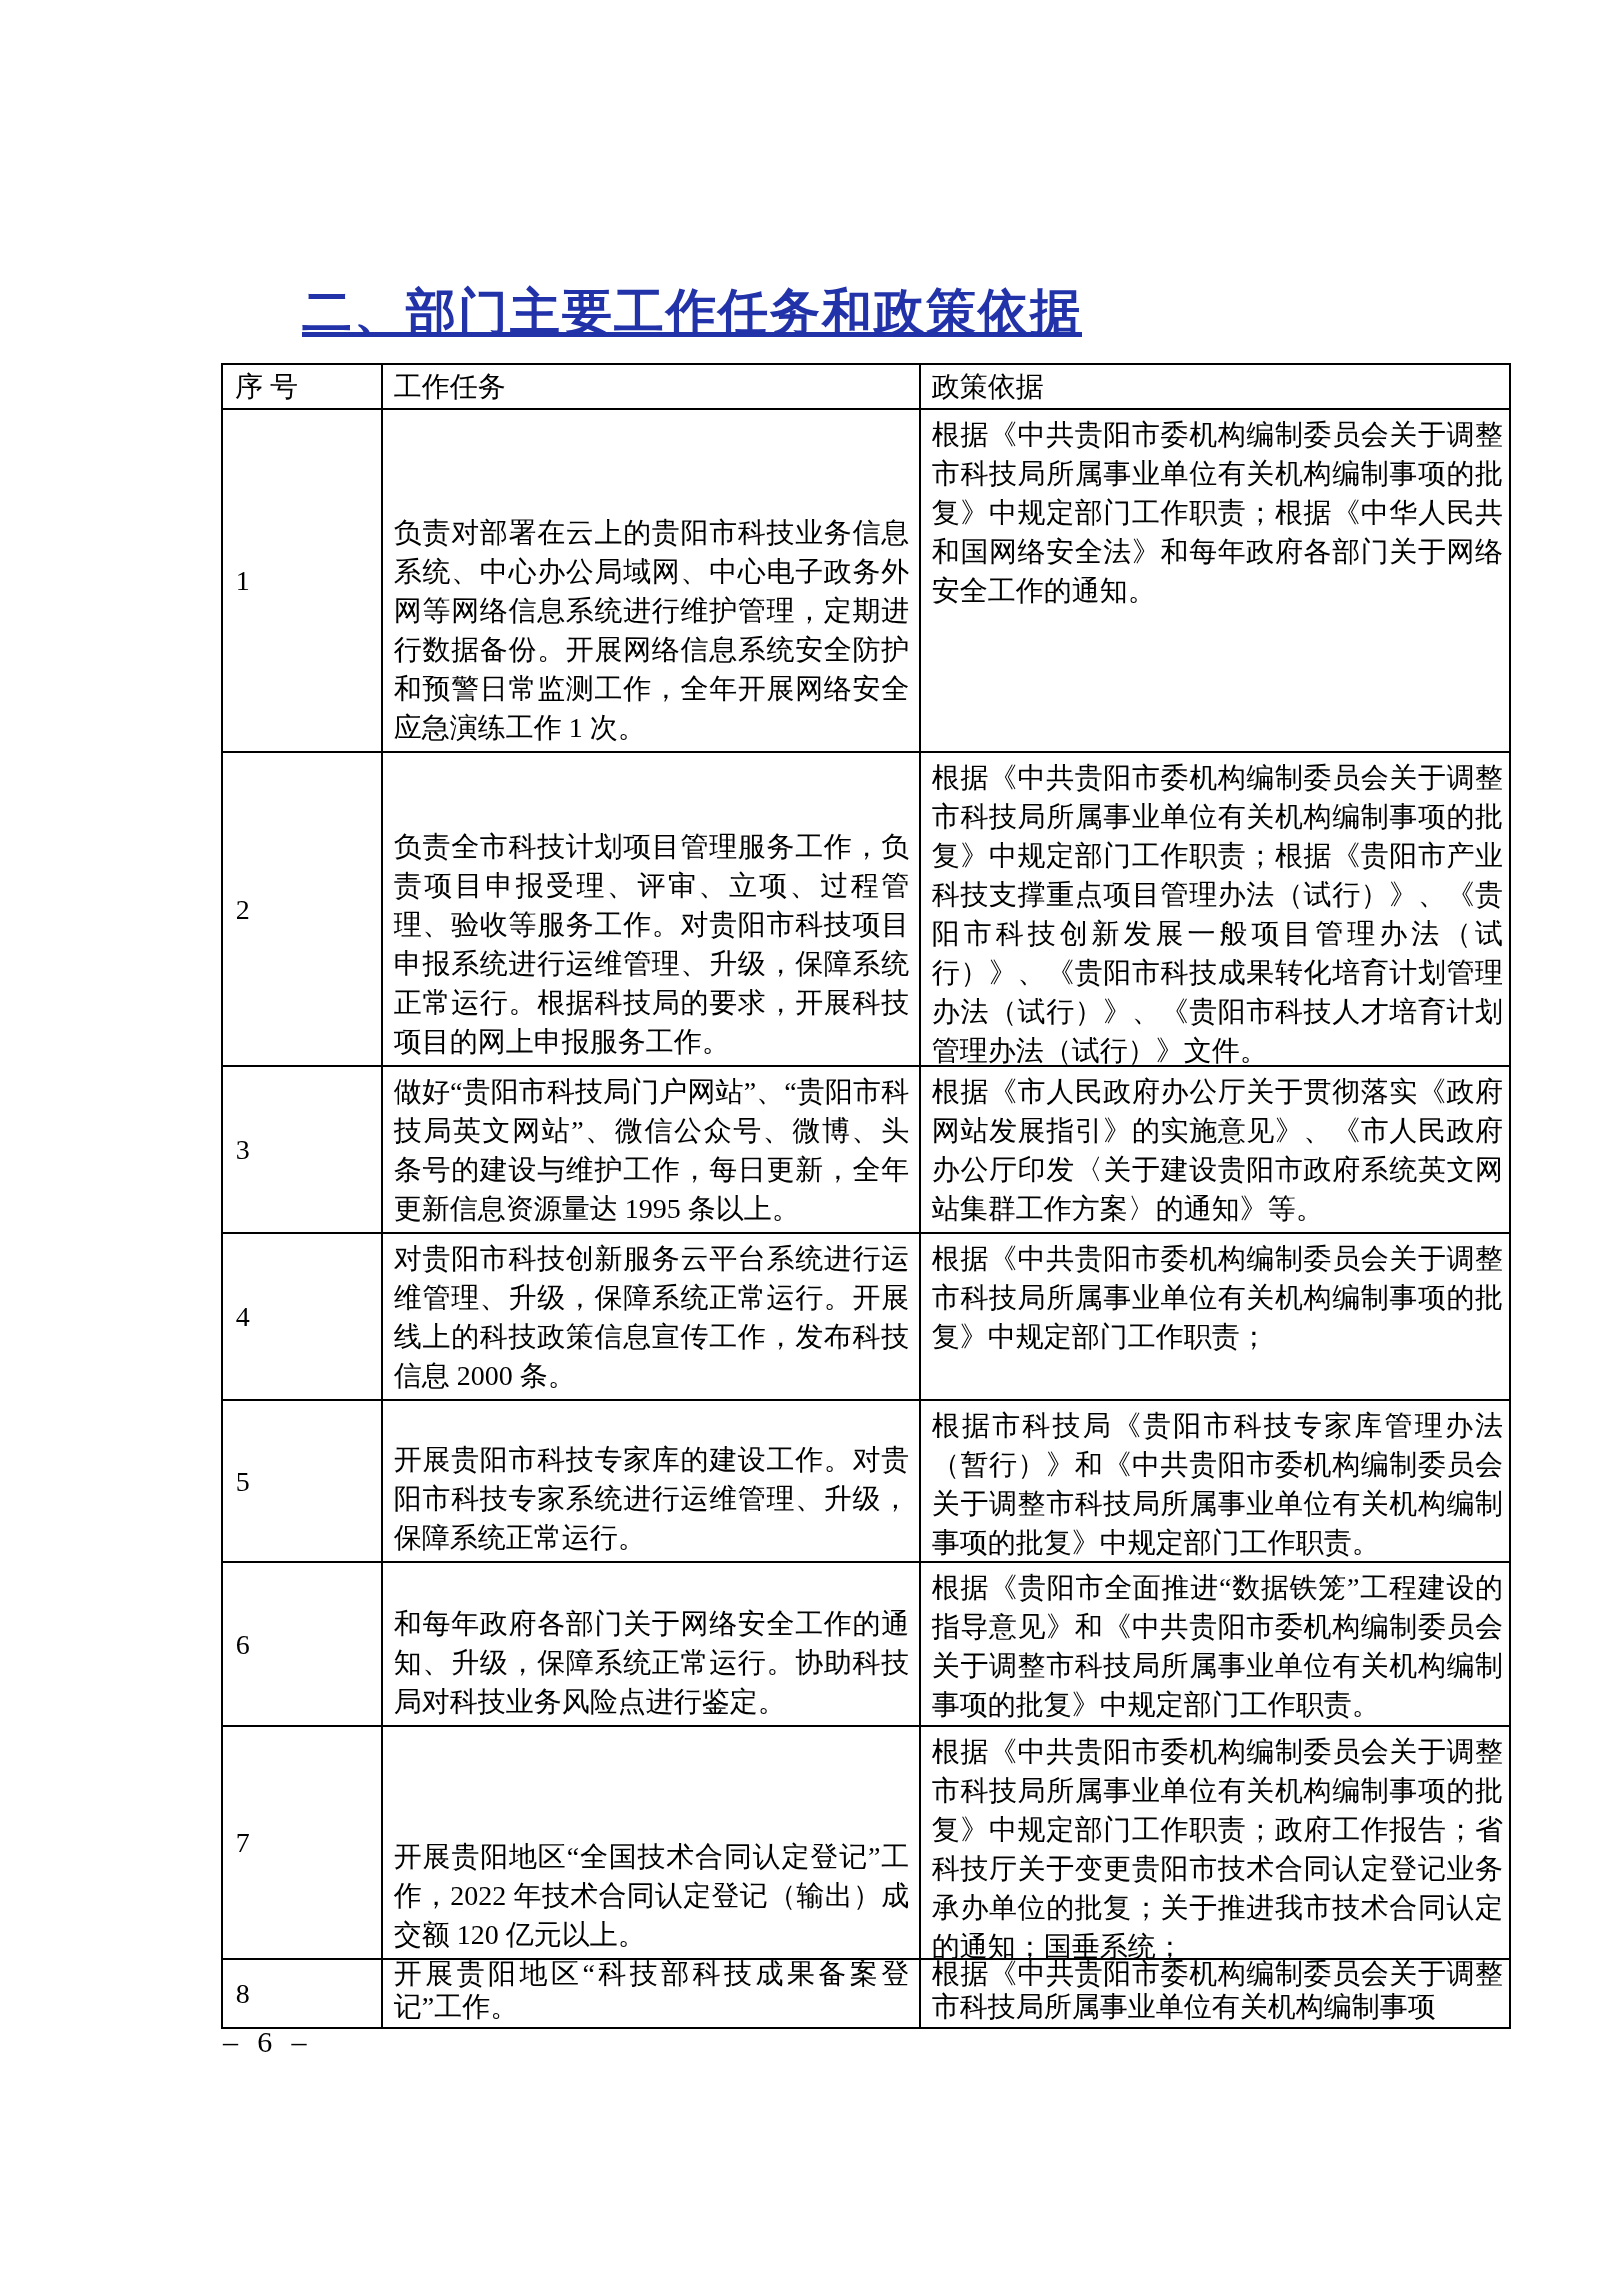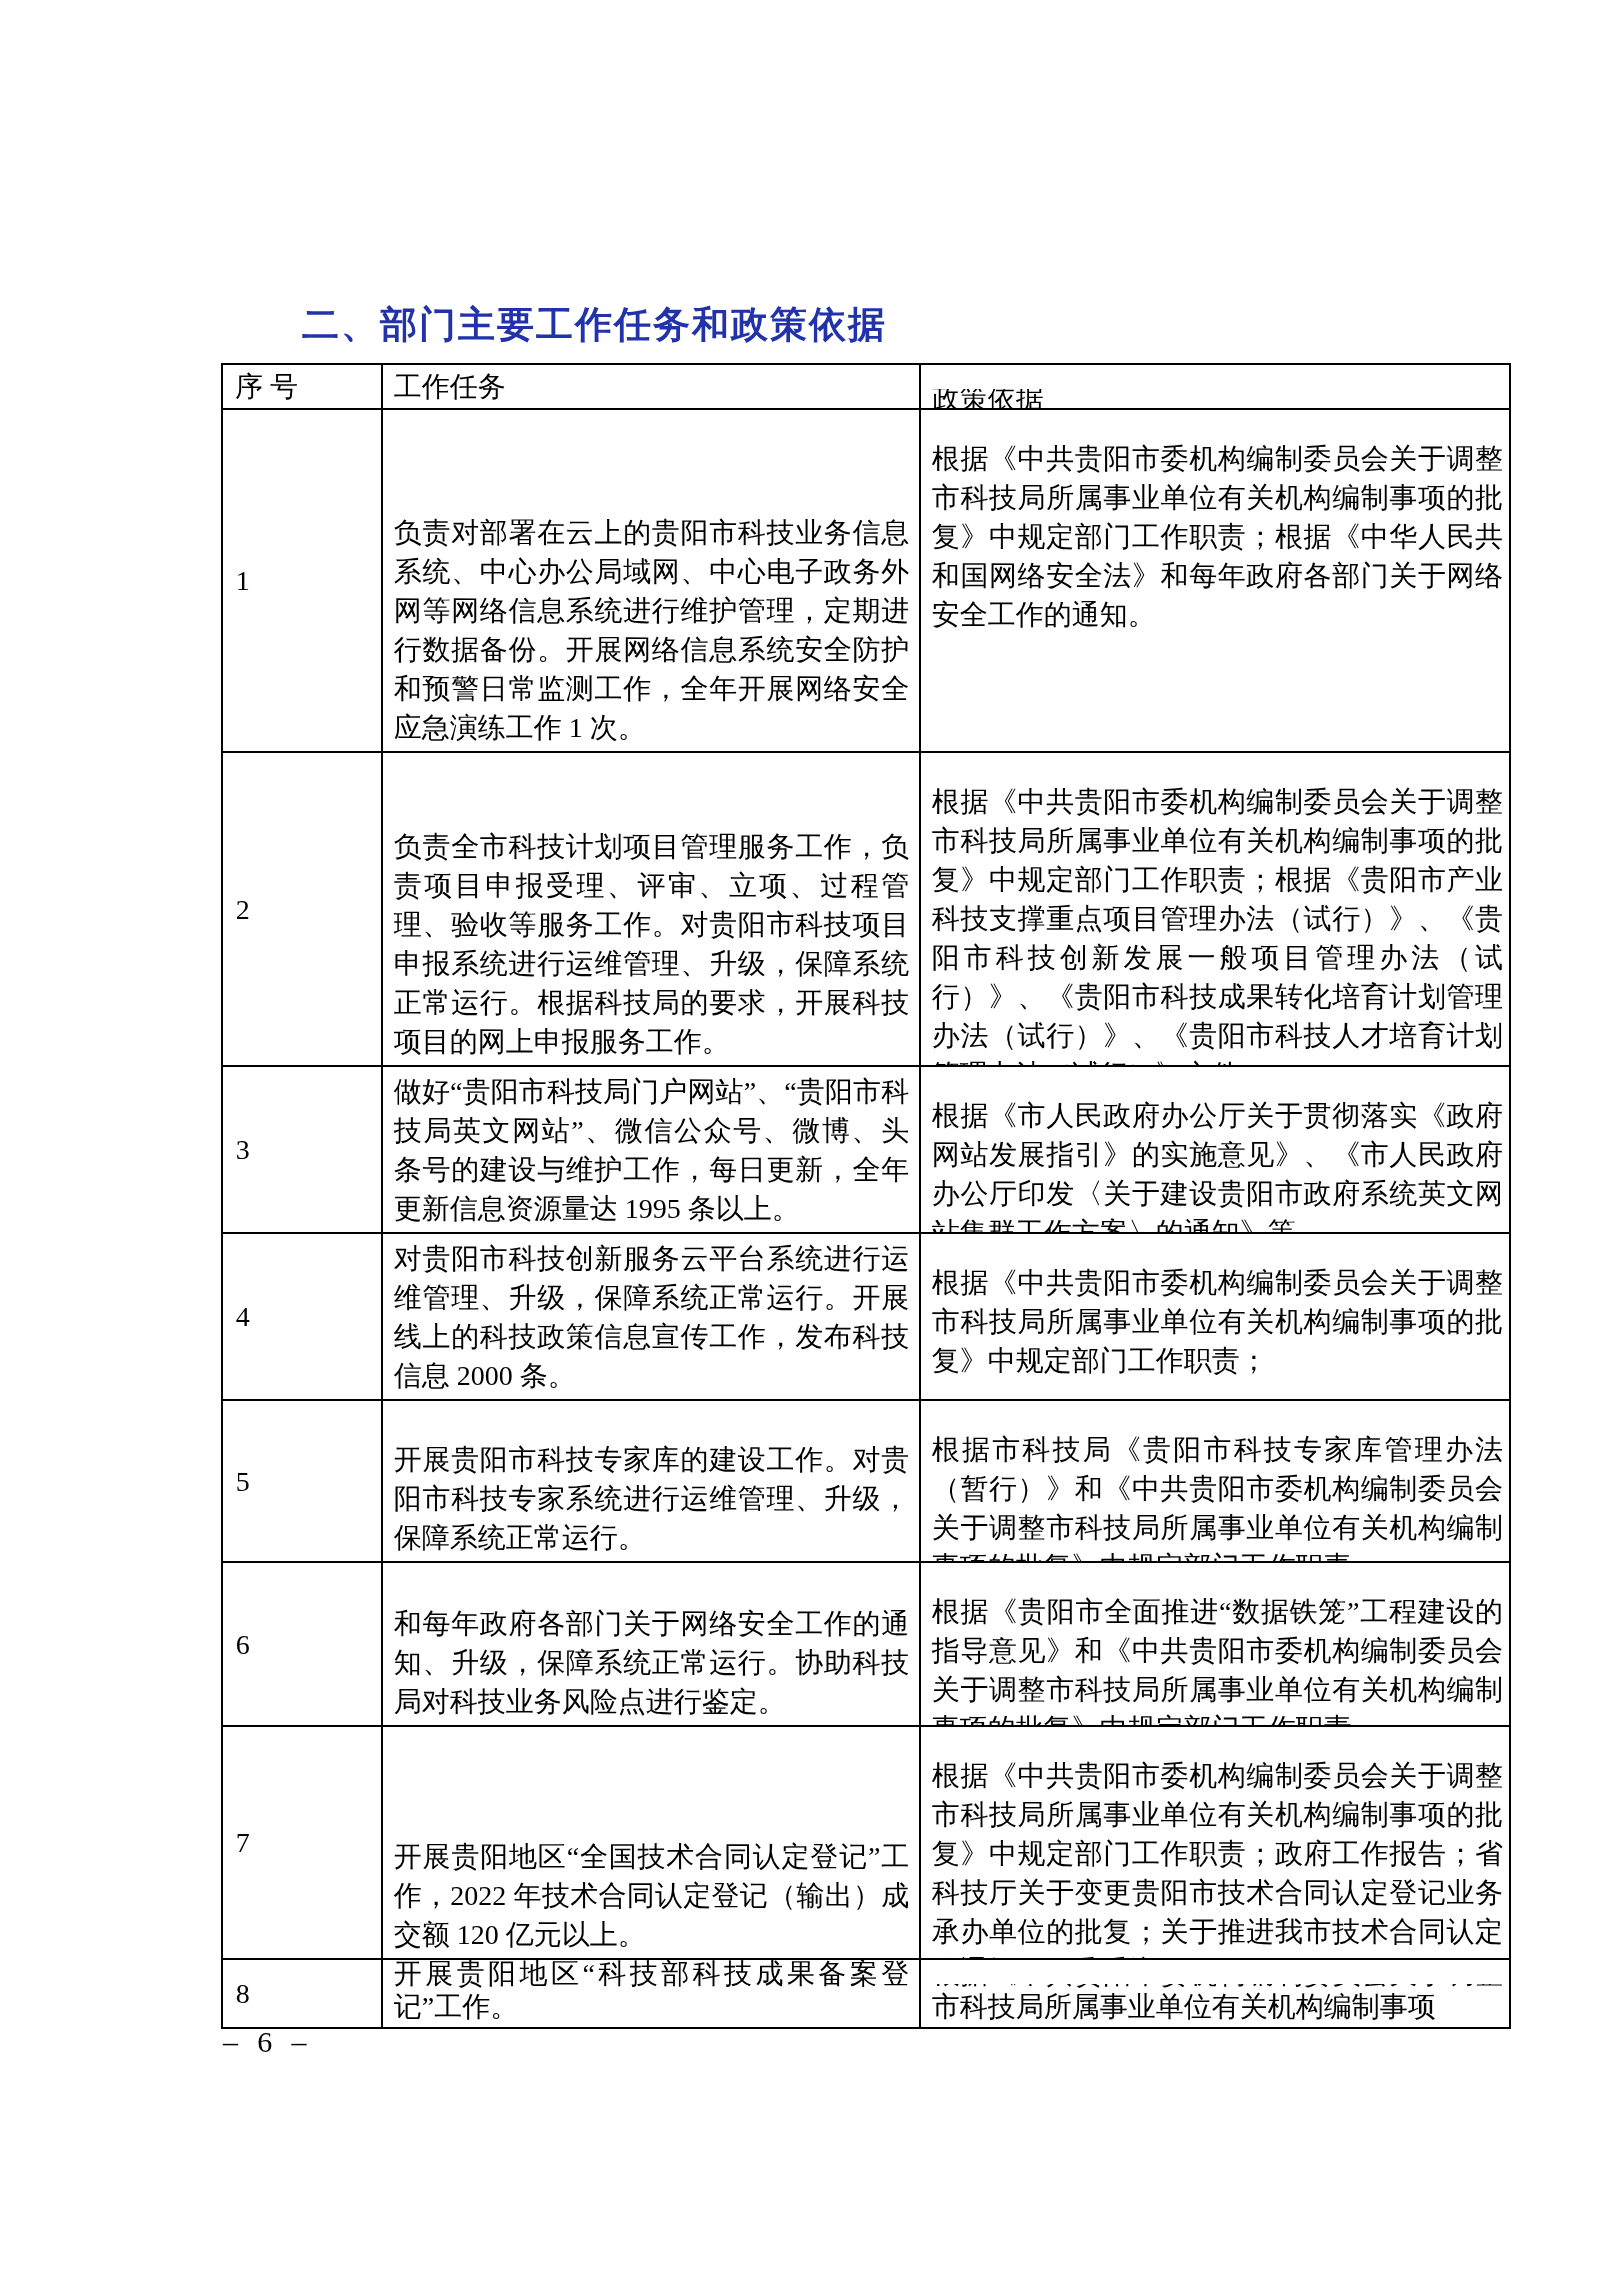--- a/index.html
+++ b/index.html
@@ -17,14 +17,15 @@
   .page-title {
     position: absolute;
     left: 302px;
-    top: 296px;
+    top: 284px;
     font-family: "DejaVu Sans", "Liberation Sans", sans-serif;
     font-weight: bold;
-    font-size: 37px;
+    font-size: 50px;
     line-height: 57px;
     letter-spacing: 2px;
     color: #2233AA;
     white-space: nowrap;
+    text-decoration: underline;
   }
   .doc-table {
     position: absolute;

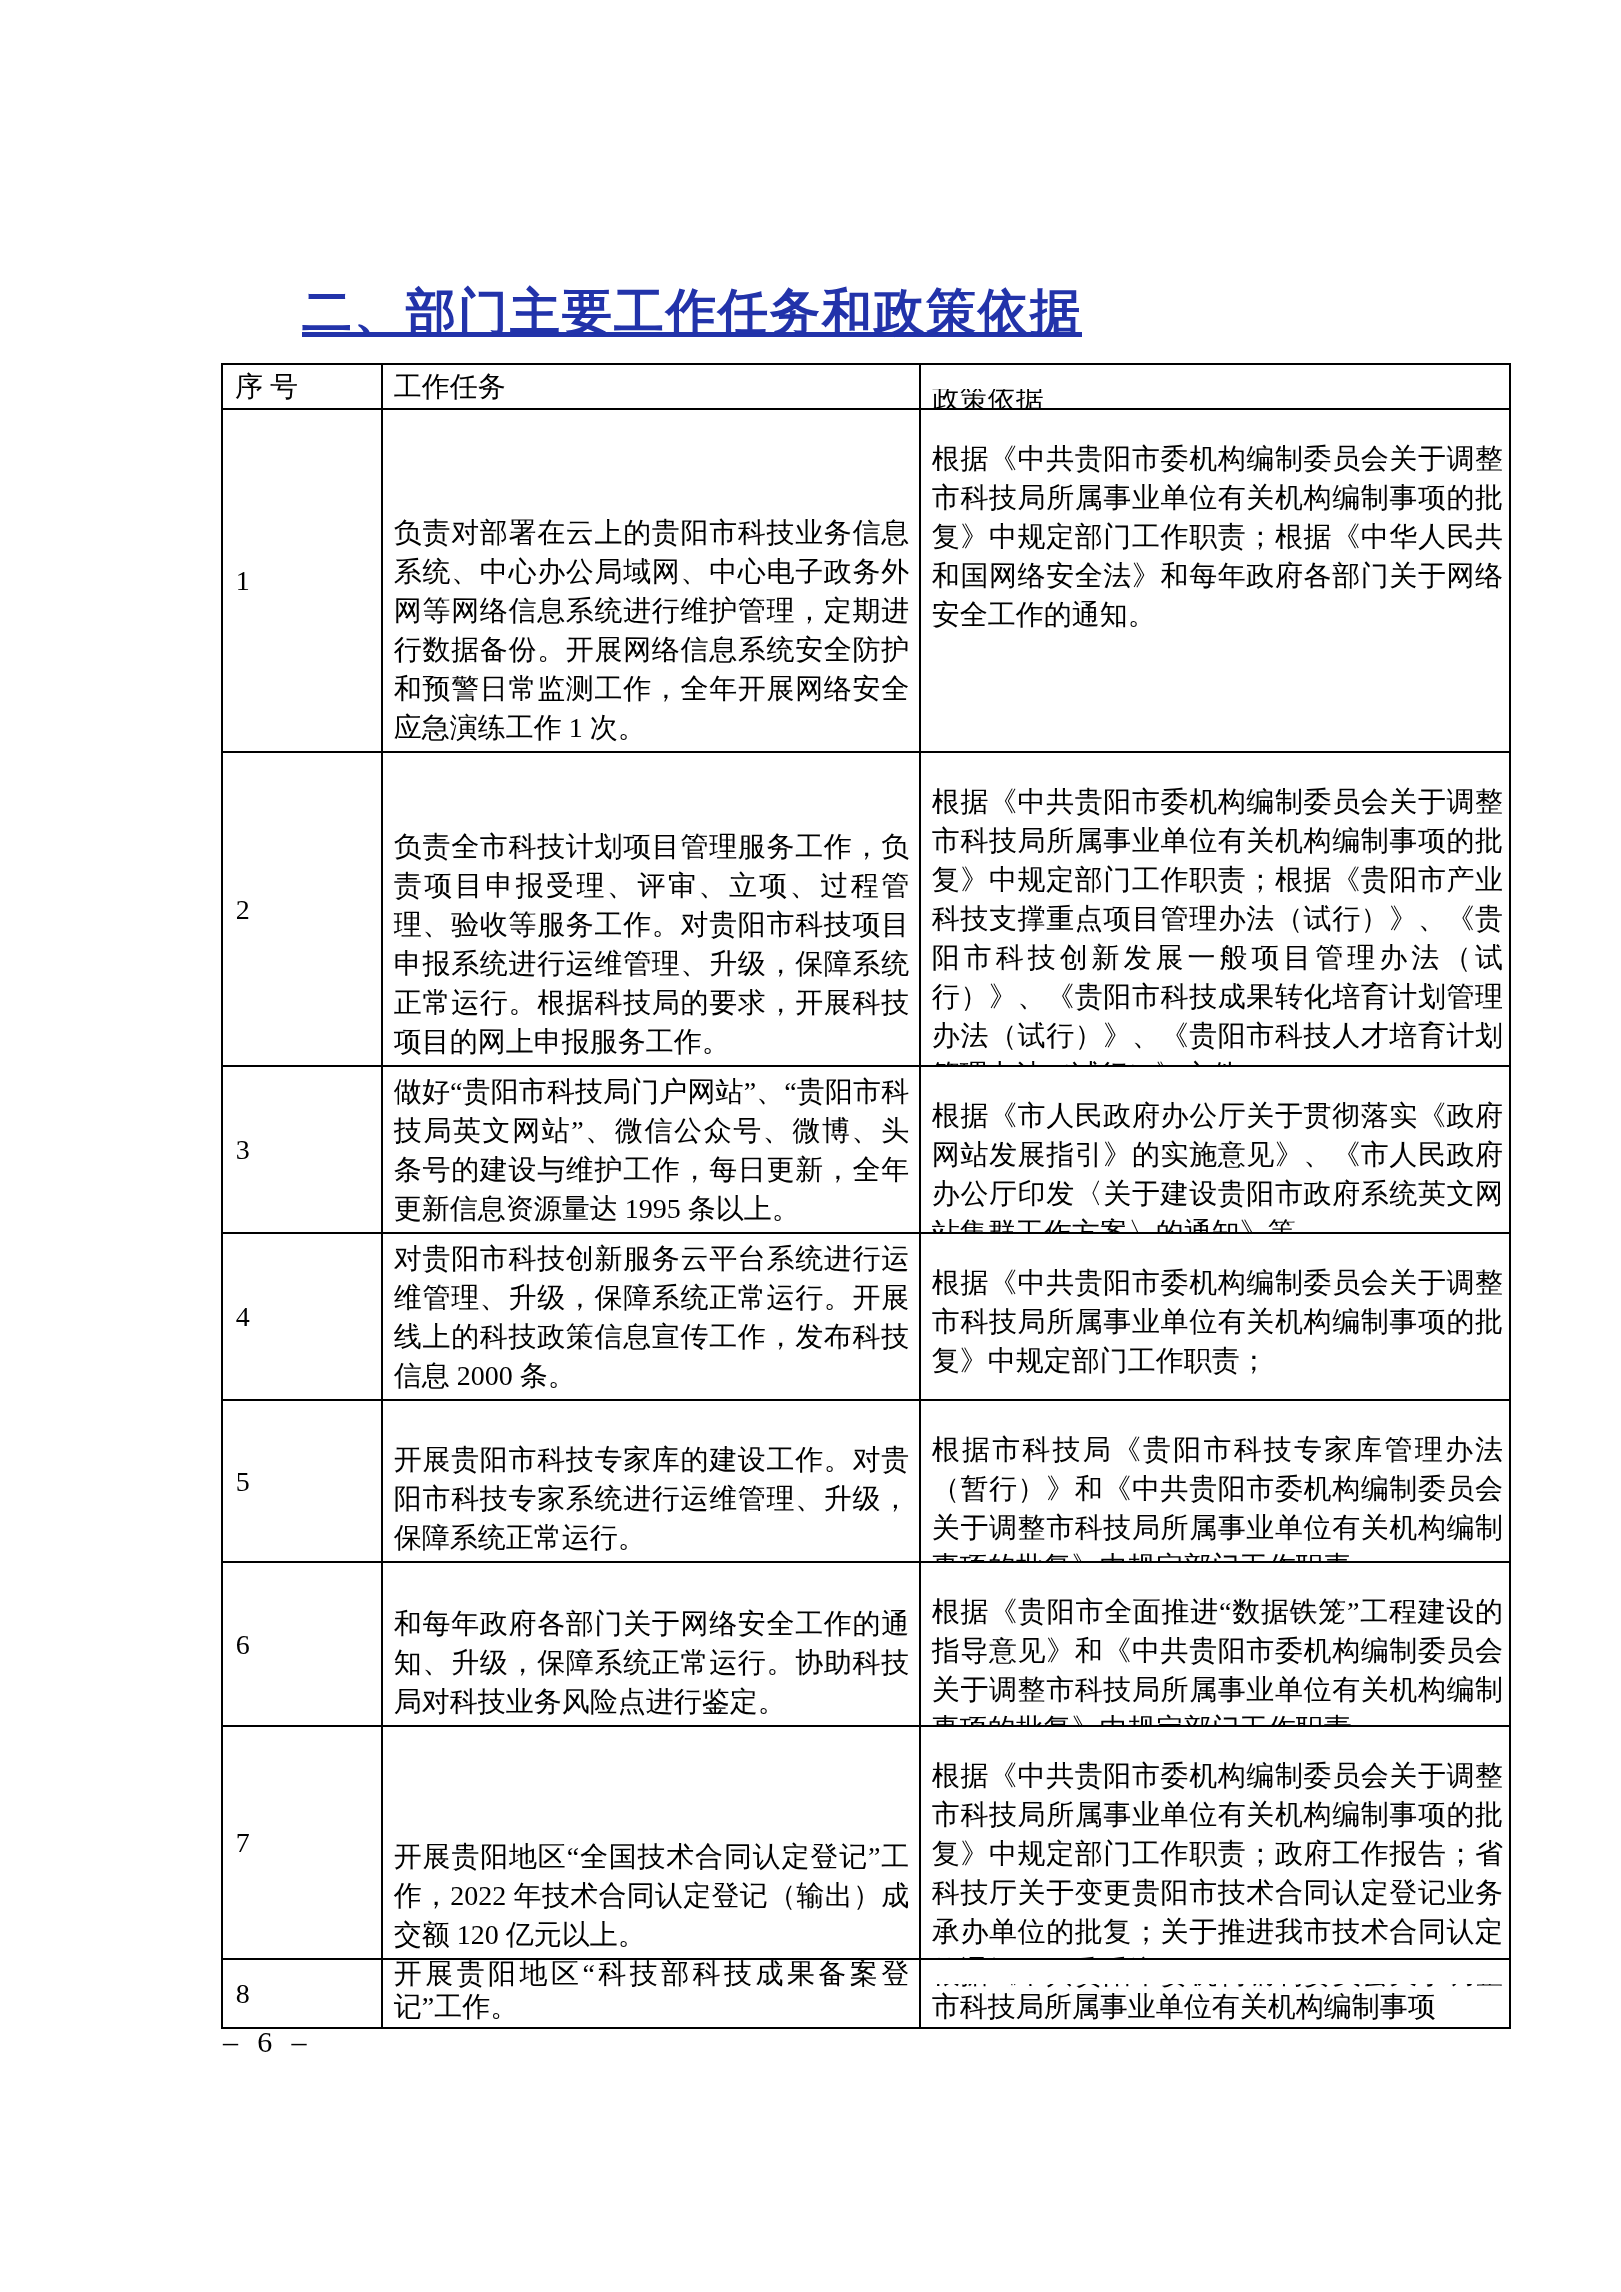--- a/index.html
+++ b/index.html
@@ -49,7 +49,7 @@
     min-width: 0;
     min-height: 0;
   }
-  .cell:nth-child(3n) { border-right: none; margin-top: 24px; }
+  .cell:nth-child(3n) { border-right: none; }
   .cell.head { border-bottom: 2.9px solid #000; align-items: center; }
   .cell.last { border-bottom: none; }
   .cell.index {

